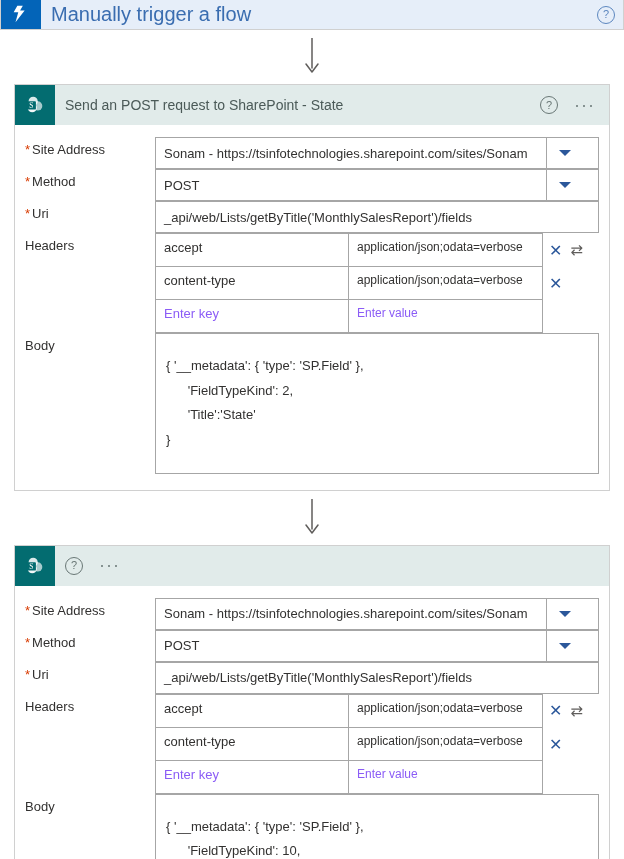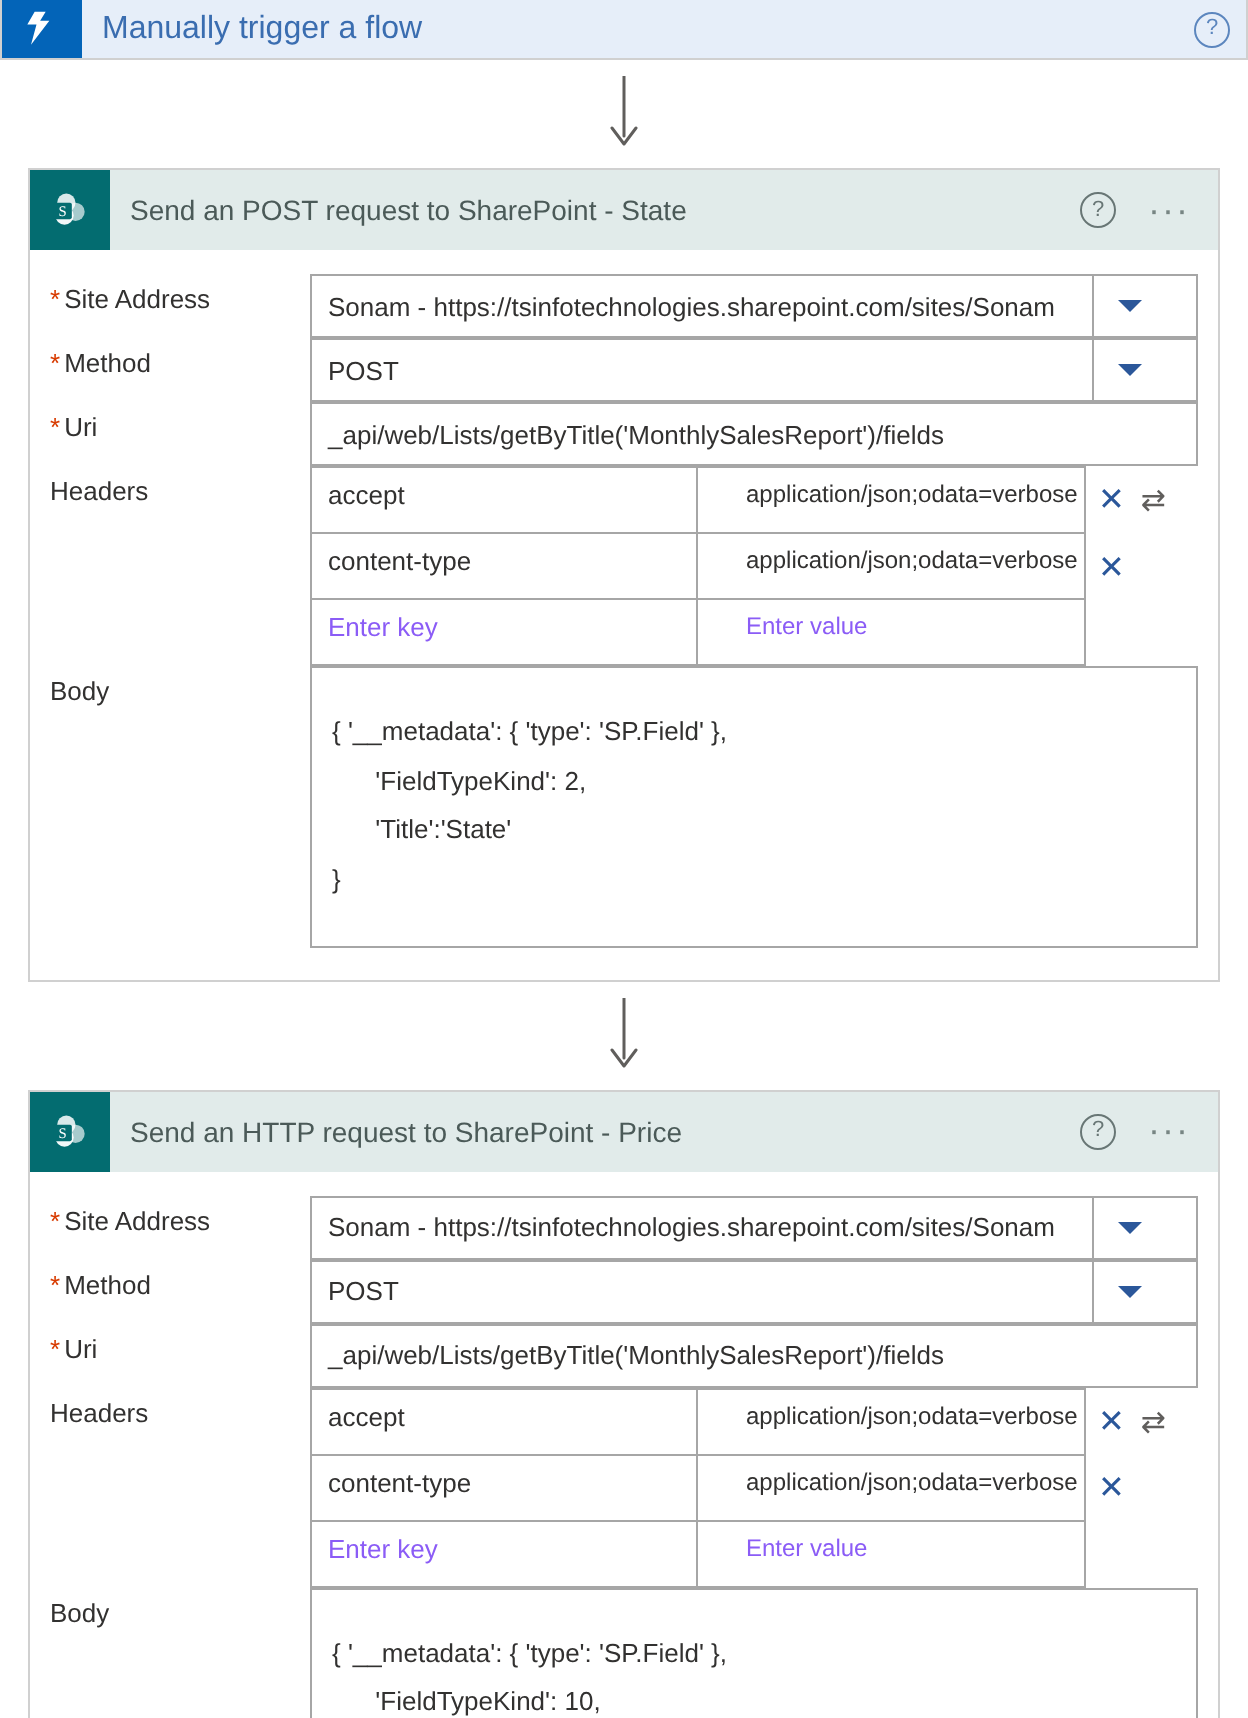--- a/index.html
+++ b/index.html
@@ -111,7 +111,7 @@
     align-items:center;
   }
   .trigger-card-cut .card-header { height:30px; }
-  .trigger-title-faded { font-size:16px; }
+  .trigger-title-faded { font-size:20px; }
 </style>
 </head>
 <body>

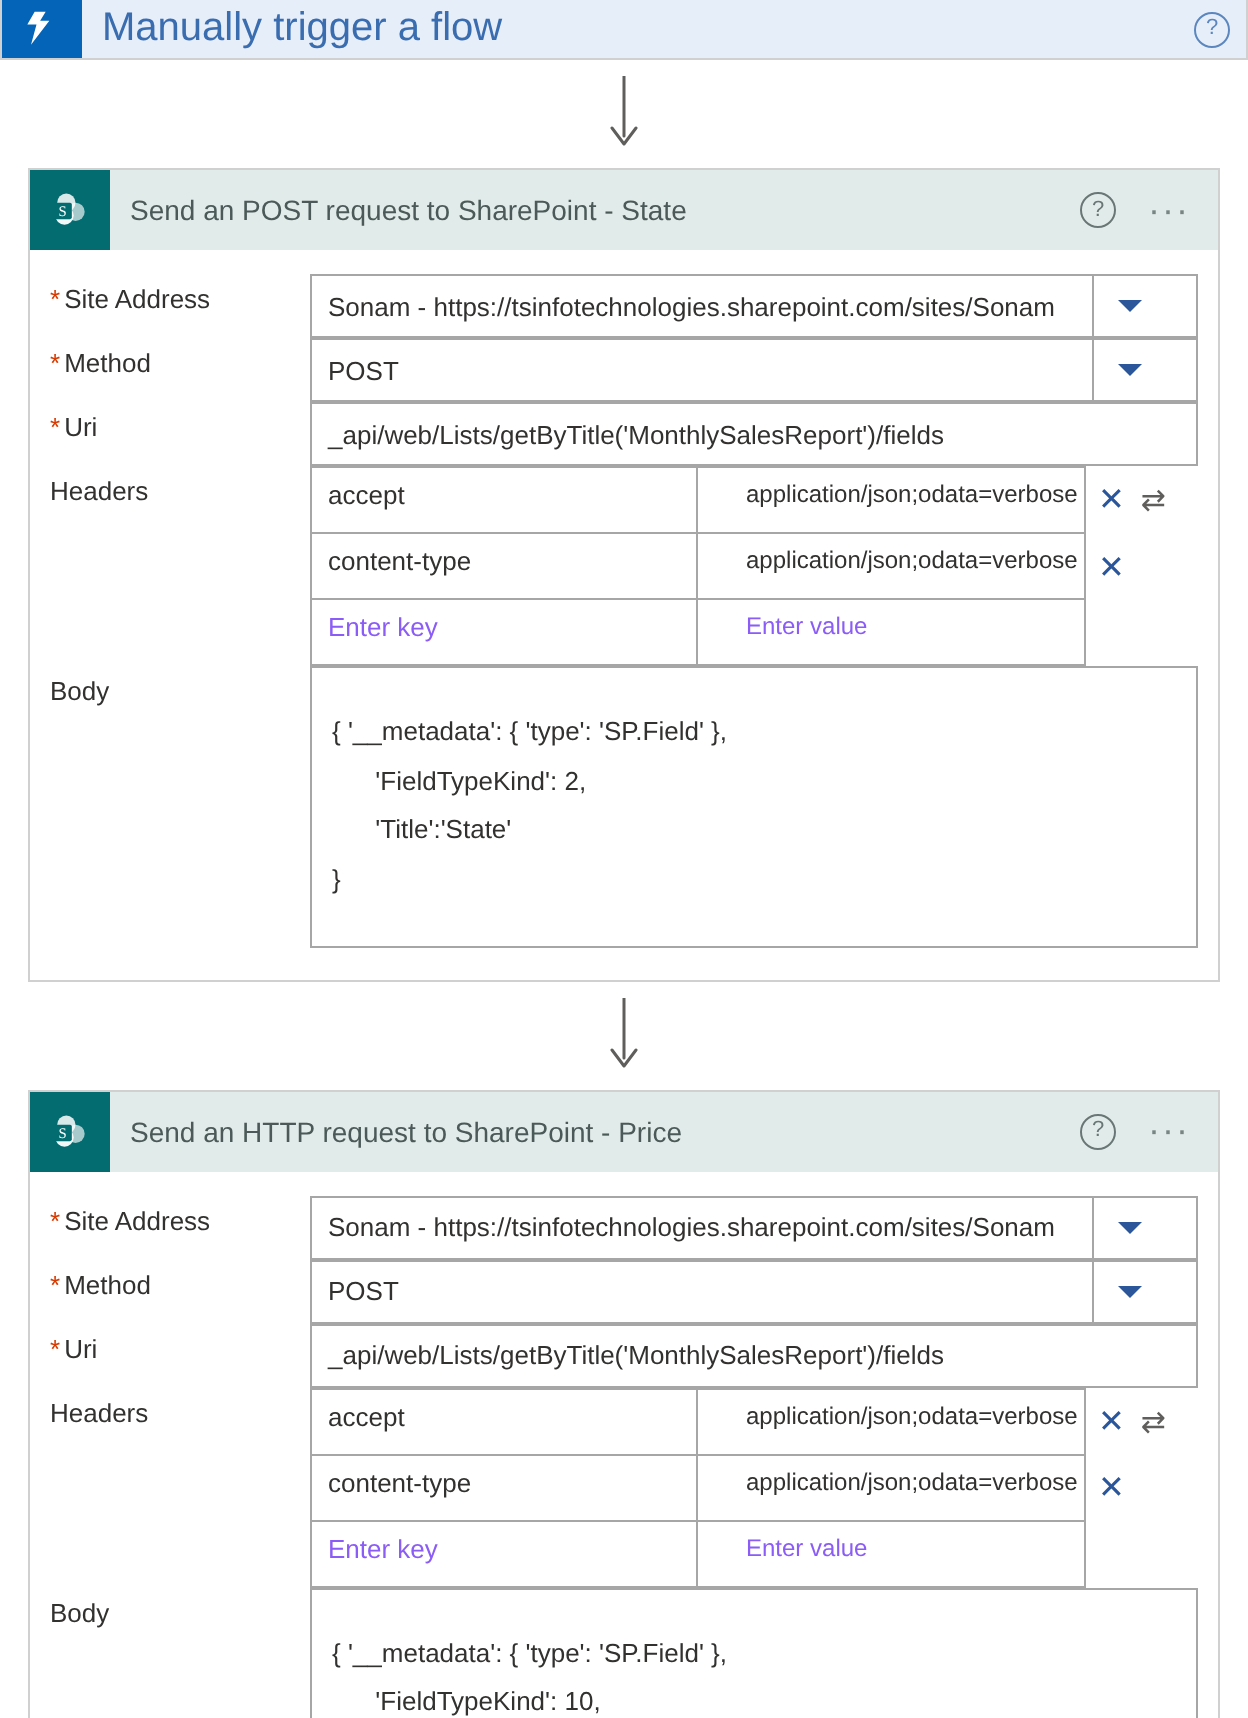--- a/index.html
+++ b/index.html
@@ -75,7 +75,6 @@
   .hdr-row {
     display:flex; height:32px; align-items:stretch;
     border-bottom:1px solid #a6a6a6;
-    gap:16px;
   }
   .hdr-row:last-child { border-bottom:none; }
   .hdr-key {

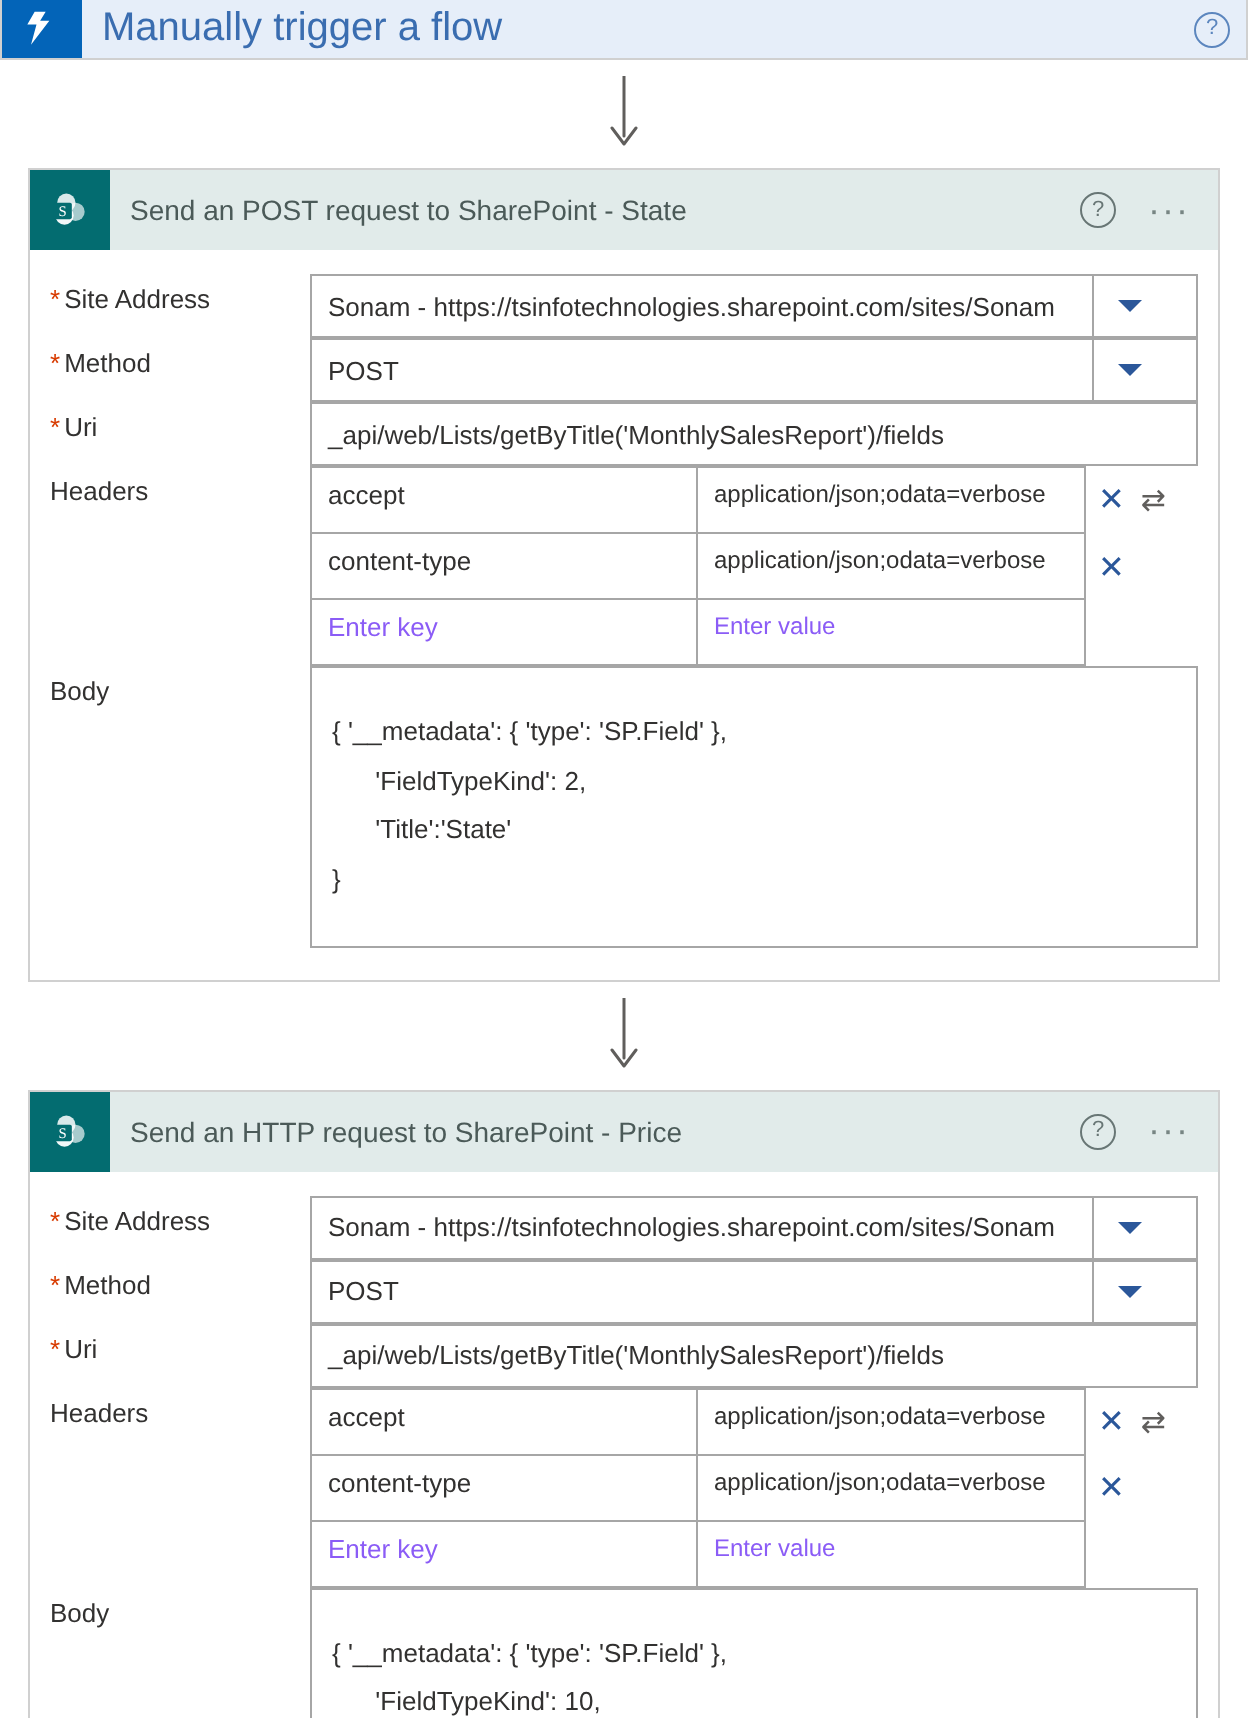--- a/index.html
+++ b/index.html
@@ -265,7 +265,6 @@
             <text x="8" y="15" font-size="8" fill="#fff" text-anchor="middle" font-family="Segoe UI">S</text>
           </svg>
     </div>
-    <span class="header-title">Send an HTTP request to SharePoint - Price</span>
     <span class="help-icon">?</span>
     <span class="ellipsis">···</span>
   </div>

